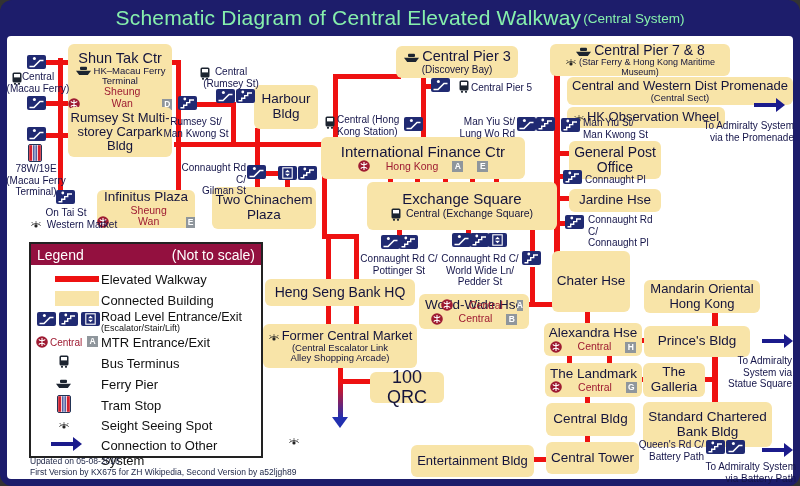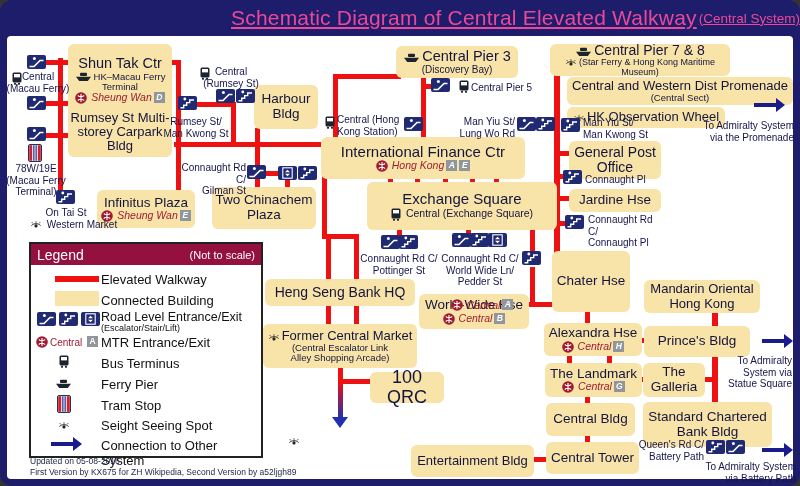--- a/index.html
+++ b/index.html
@@ -6,7 +6,7 @@
   #canvas{position:relative;width:800px;height:486px;background:#1d1d6b;border-radius:12px;
     font-family:"Liberation Sans", sans-serif;overflow:hidden;}
   #panel{position:absolute;left:7px;top:36px;width:786px;height:443px;background:#fff;border-radius:4px;}
-  #titlebar{position:absolute;left:0;top:0;width:800px;height:36px;display:flex;align-items:center;justify-content:flex-end;color:#ec4899;text-decoration:underline;}
+  #titlebar{position:absolute;left:0;top:0;width:800px;height:36px;display:flex;align-items:center;justify-content:center;color:#86efac;}
   #titlebar .t1{font-size:21px;letter-spacing:.2px;}
   #titlebar .t2{font-size:13.5px;margin-left:2px;}
   .bx{position:absolute;background:#f8e4a8;border-radius:6px;display:flex;flex-direction:column;align-items:center;

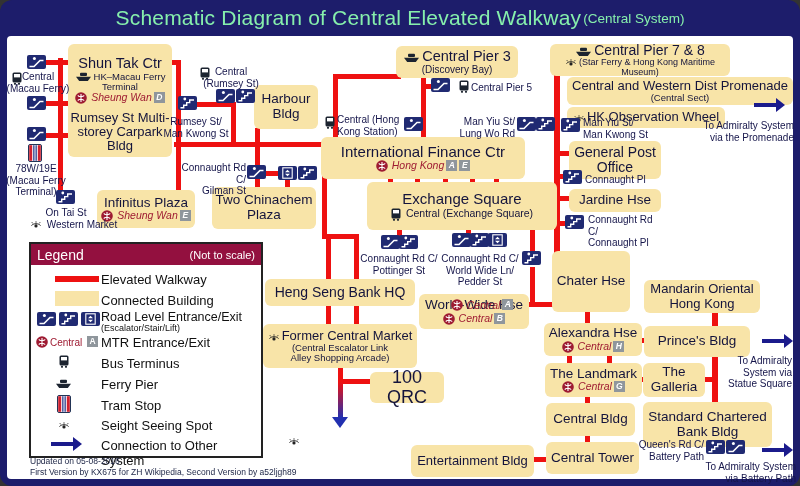--- a/index.html
+++ b/index.html
@@ -13,7 +13,7 @@
       justify-content:center;text-align:center;color:#14143c;z-index:2;line-height:1.1;}
   .bt{font-size:13.5px;}
   .bs{font-size:9.5px;line-height:1.05;white-space:pre-line;}
-  .mrow{display:flex;align-items:flex-start;gap:2px;font-size:10.5px;color:#9e1b32;font-style:italic;}
+  .mrow{display:flex;align-items:flex-end;gap:14px;font-size:10.5px;color:#9e1b32;}
   .busrow{display:flex;align-items:center;gap:3px;font-size:10.5px;color:#14143c;}
   .badge{width:11px;height:11px;background:#8f969c;color:#fff;font-size:8.5px;font-weight:bold;
          line-height:11px;text-align:center;display:inline-block;}

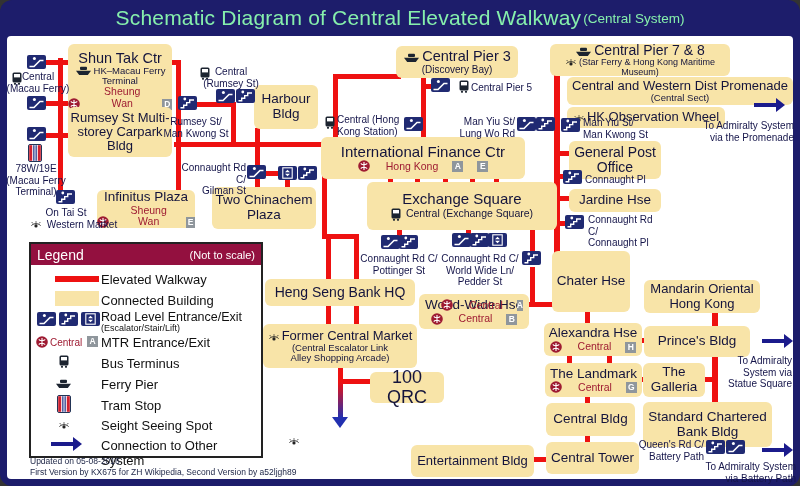--- a/index.html
+++ b/index.html
@@ -30,7 +30,7 @@
   #legend .hdr{position:absolute;left:0;top:0;width:100%;height:21px;background:#93103f;color:#fff;display:flex;
     align-items:center;justify-content:space-between;box-sizing:border-box;padding:0 6px;}
   #legend .hdr .h1{font-size:14px;}
-  #legend .hdr .h2{font-size:11px;}
+  #legend .hdr .h2{font-size:14px;}
   .litem{position:absolute;font-size:13px;color:#111;left:70px;}
   .lsw{position:absolute;}
   .foot{position:absolute;font-size:8.5px;color:#222a4a;z-index:4;}

